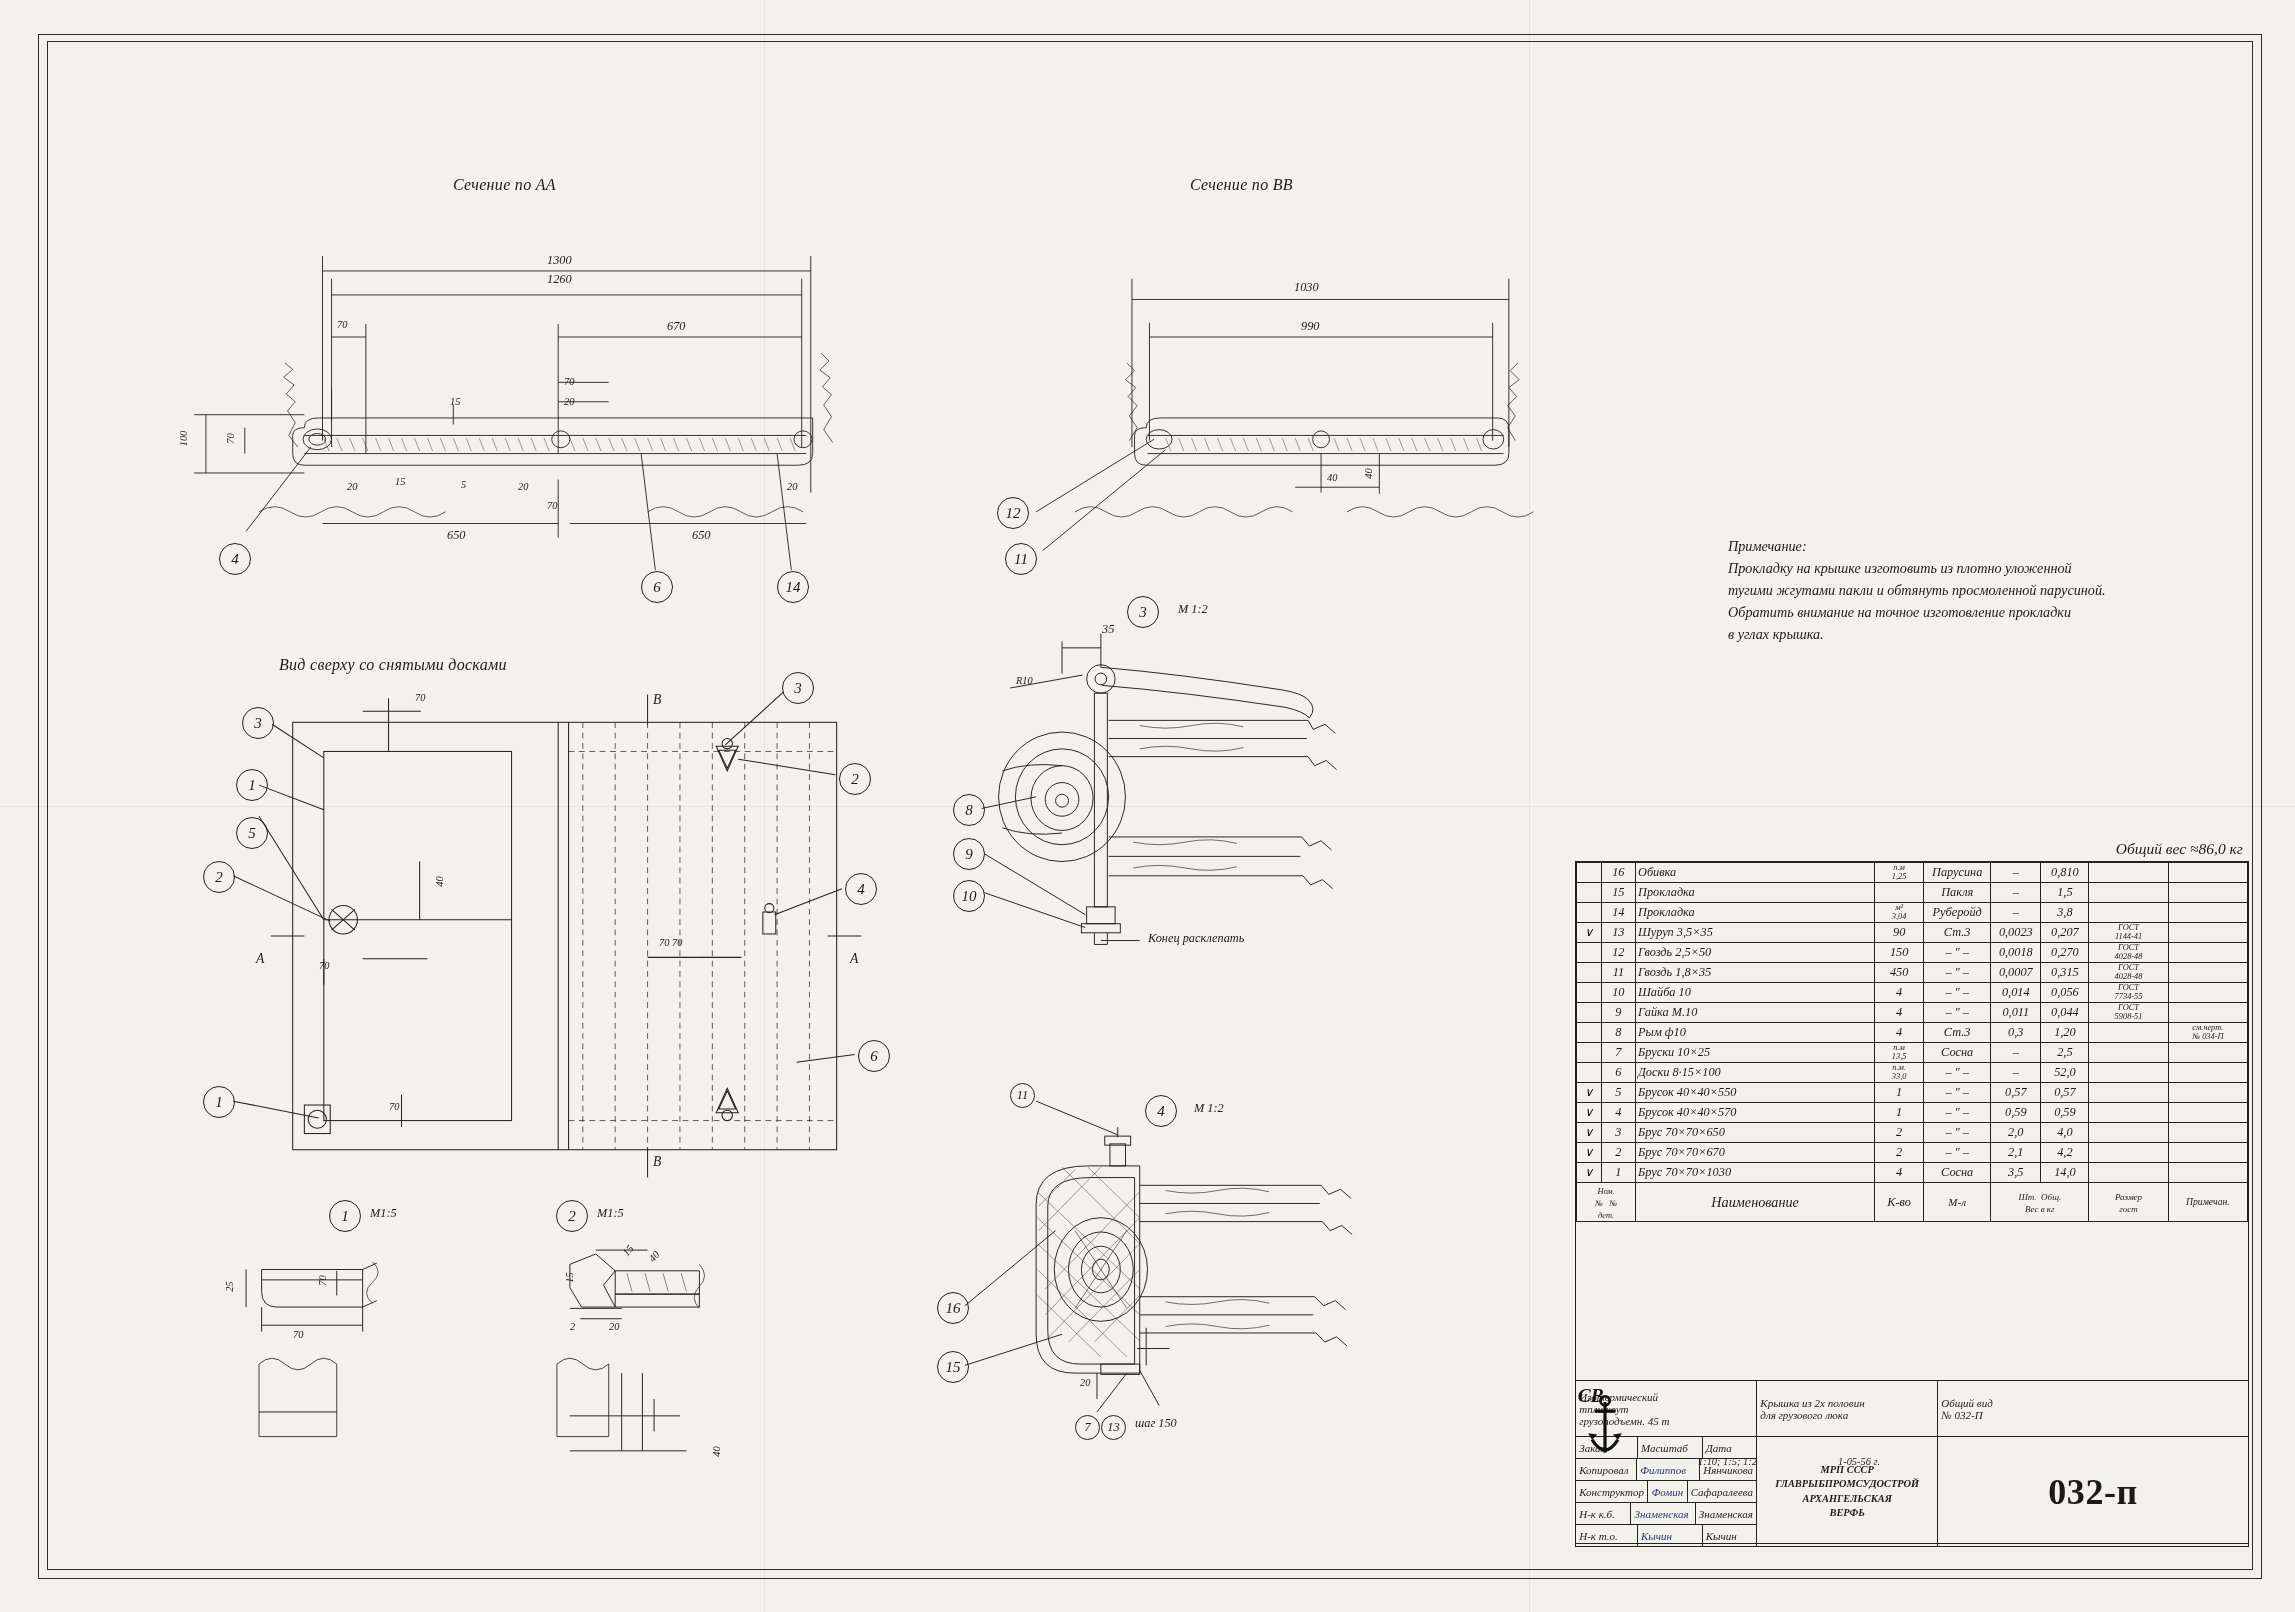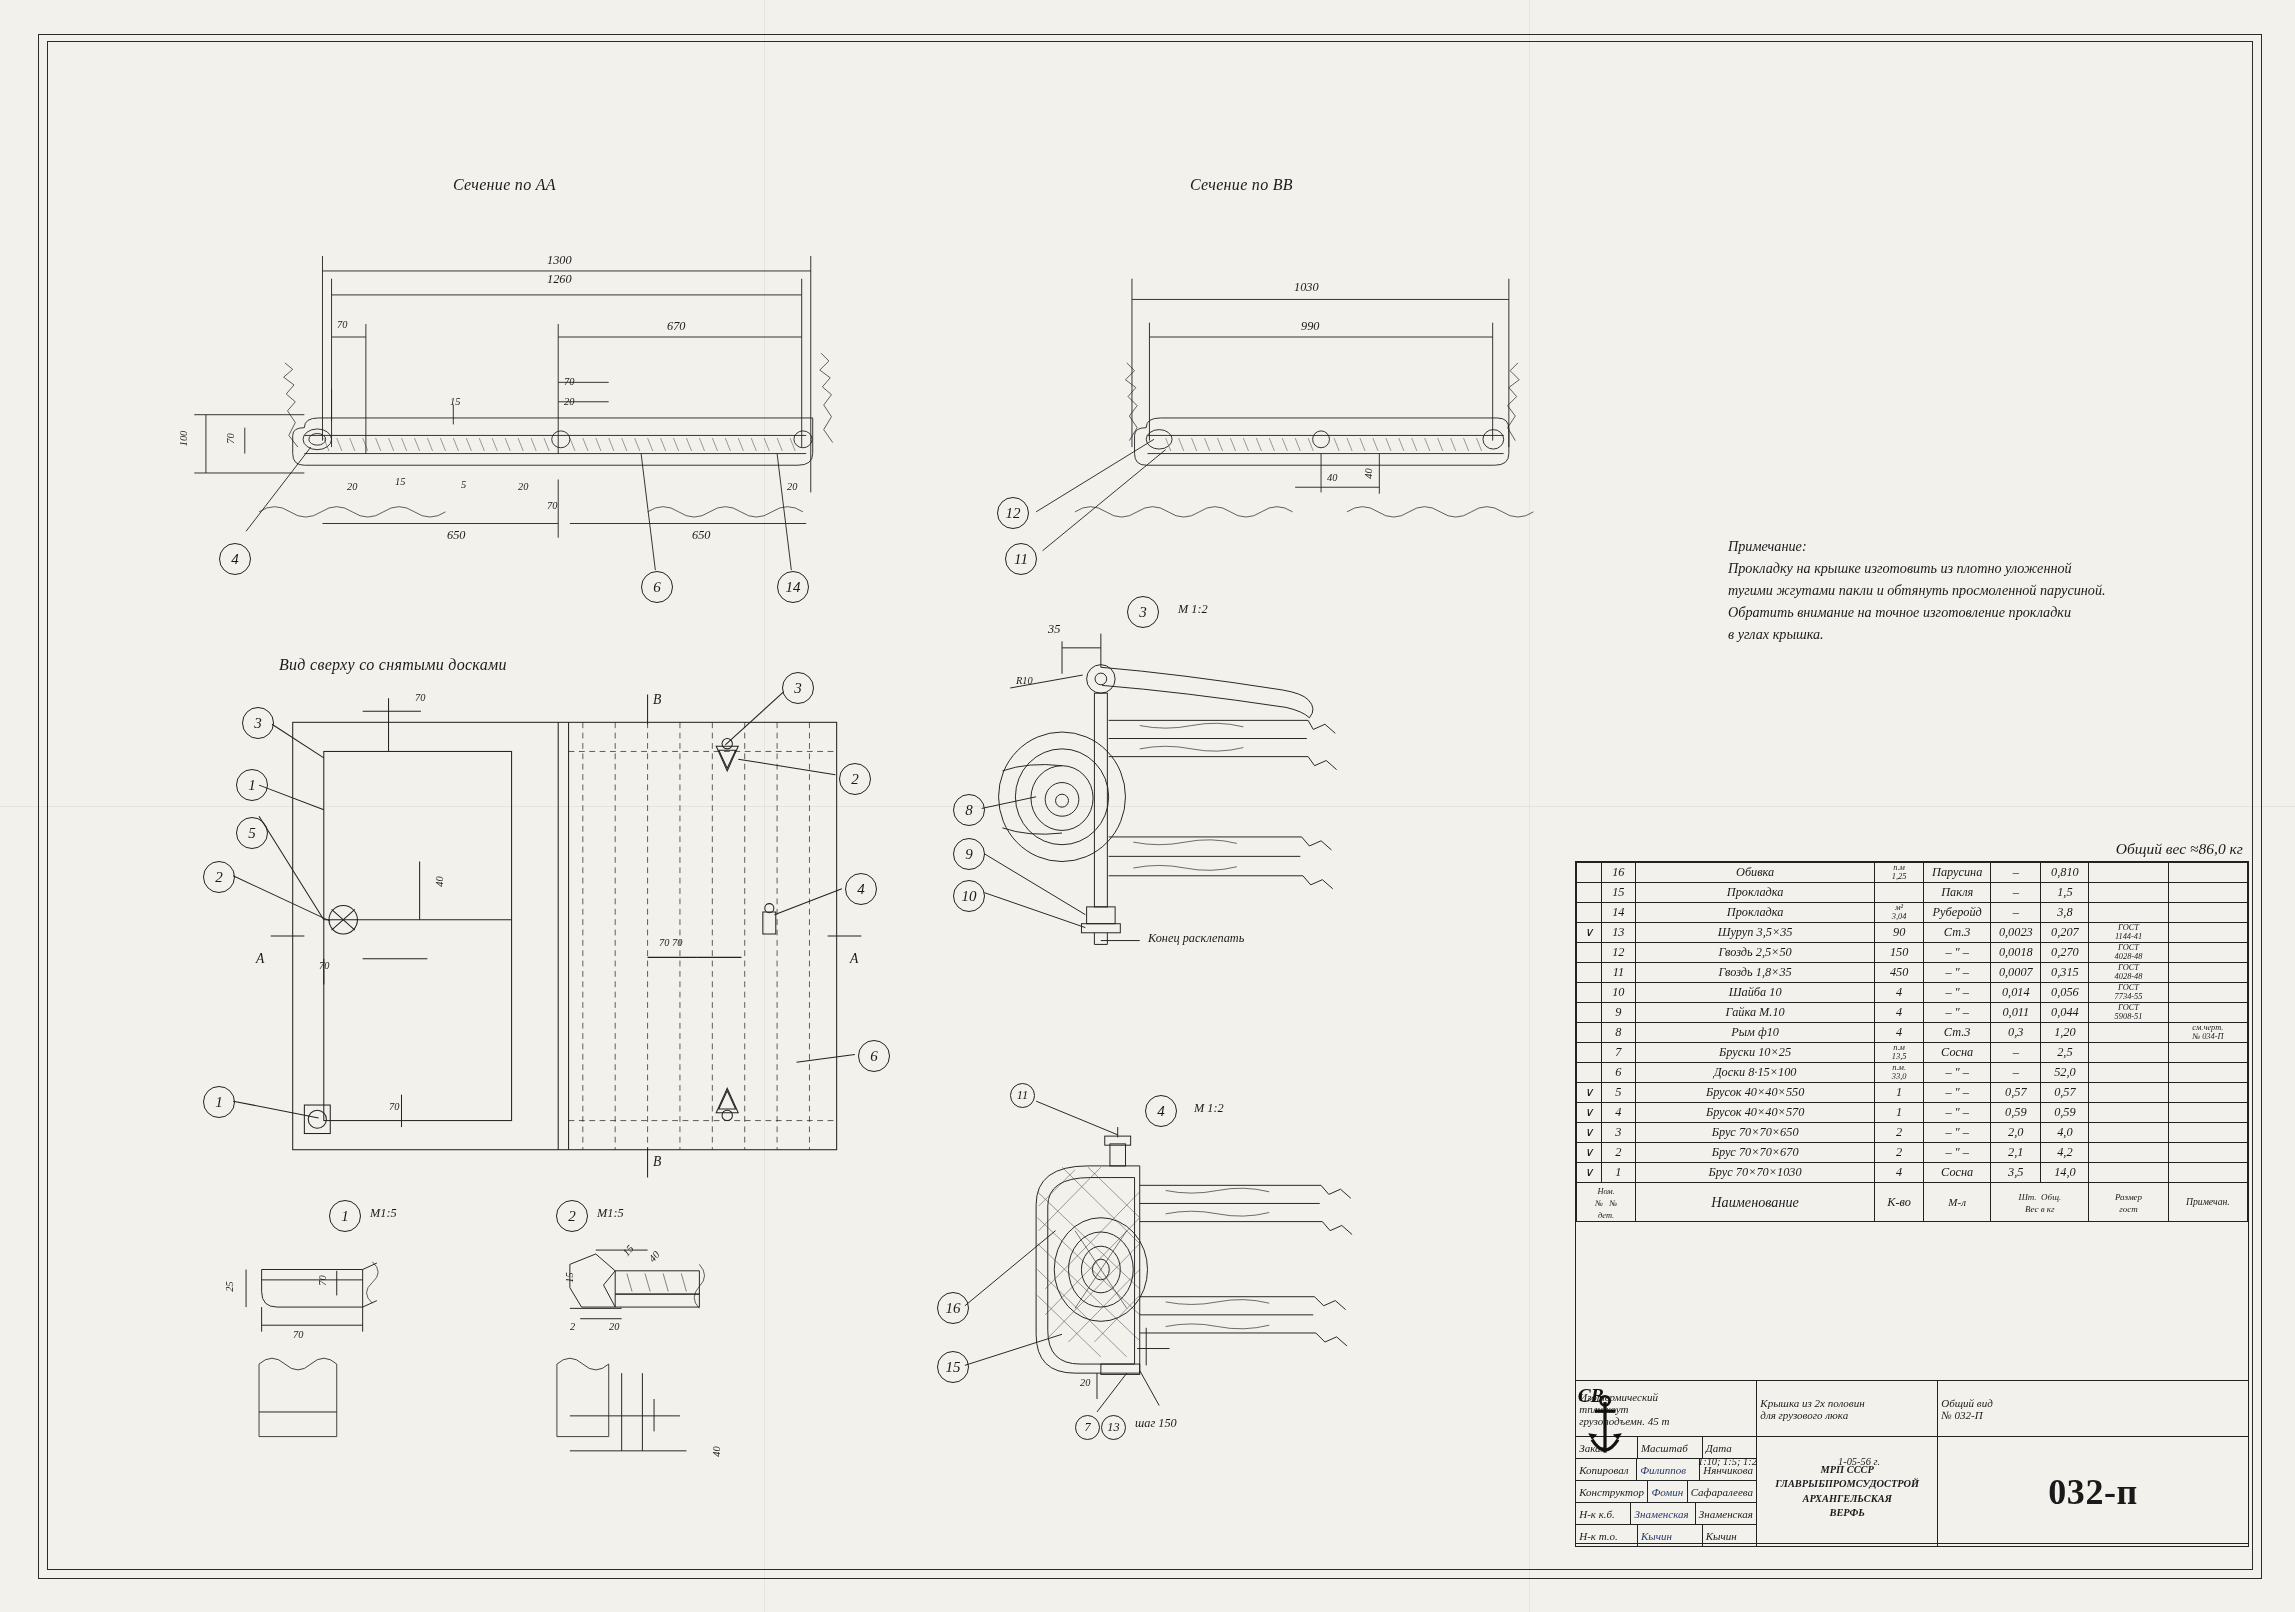--- a/index.html
+++ b/index.html
@@ -435,7 +435,7 @@
       <line x1="1700" y1="1452" x2="1760" y2="1452"></line>
     </g>
   </svg>
-  <div class="lbl dim" style="left:1048px;top:622px">35</div>
+  <div class="lbl dim" style="left:1102px;top:622px">35</div>
   <div class="lbl dim sm" style="left:1016px;top:675px">R10</div>
   <div class="circnum" style="left:953px;top:794px">8</div>
   <div class="circnum" style="left:953px;top:838px">9</div>

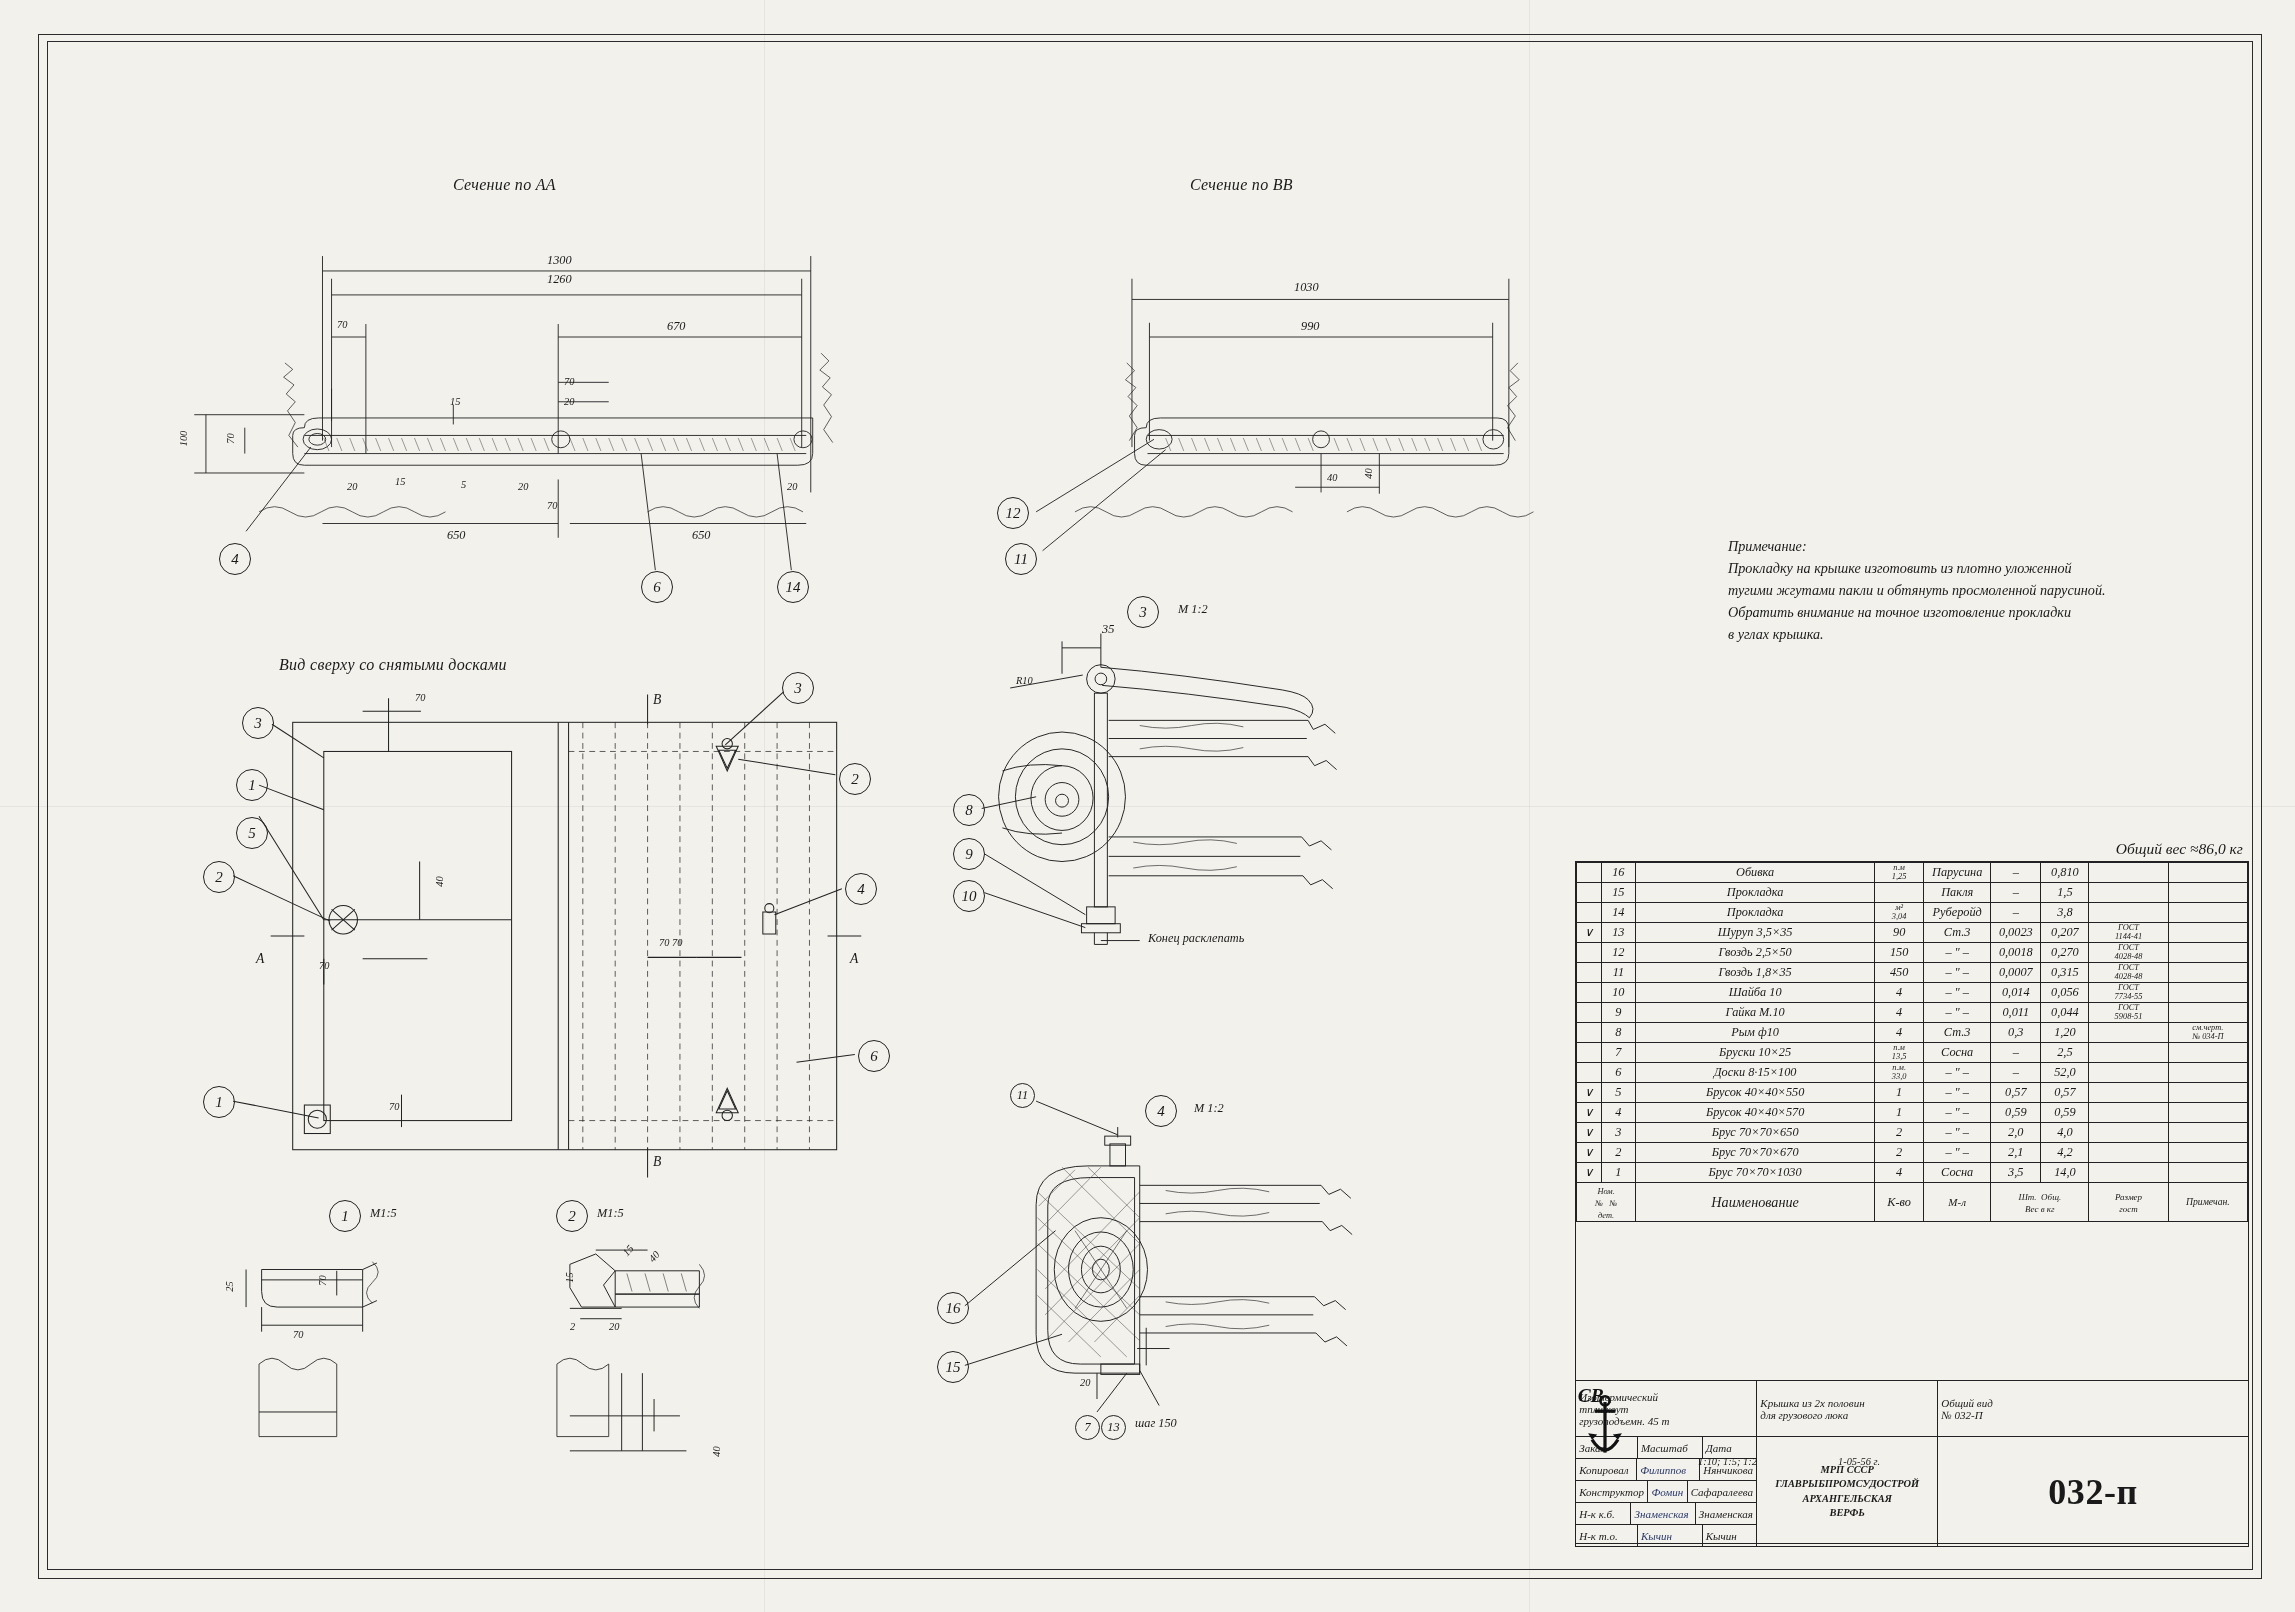--- a/index.html
+++ b/index.html
@@ -32,7 +32,7 @@
   #parts td{border:0.6px solid #222;font-size:12.3px;font-style:italic;
       padding:0.6px 1.9px;height:20px;box-sizing:border-box;}
   .c{text-align:center;}
-  .l{text-align:center;padding-left:5.2px;}
+  .l{text-align:left;padding-left:5.2px;}
   .hdr td{font-size:9.7px;line-height:1.0;text-align:center;}
   .totw{position:absolute;right:5.2px;top:-22px;font-style:italic;font-size:15.5px;}
   

